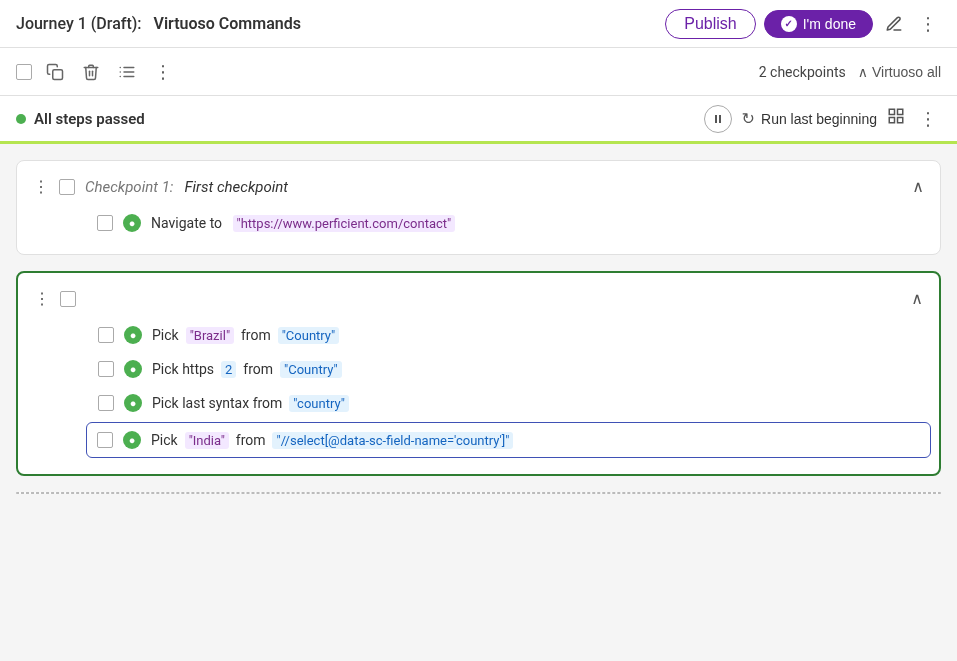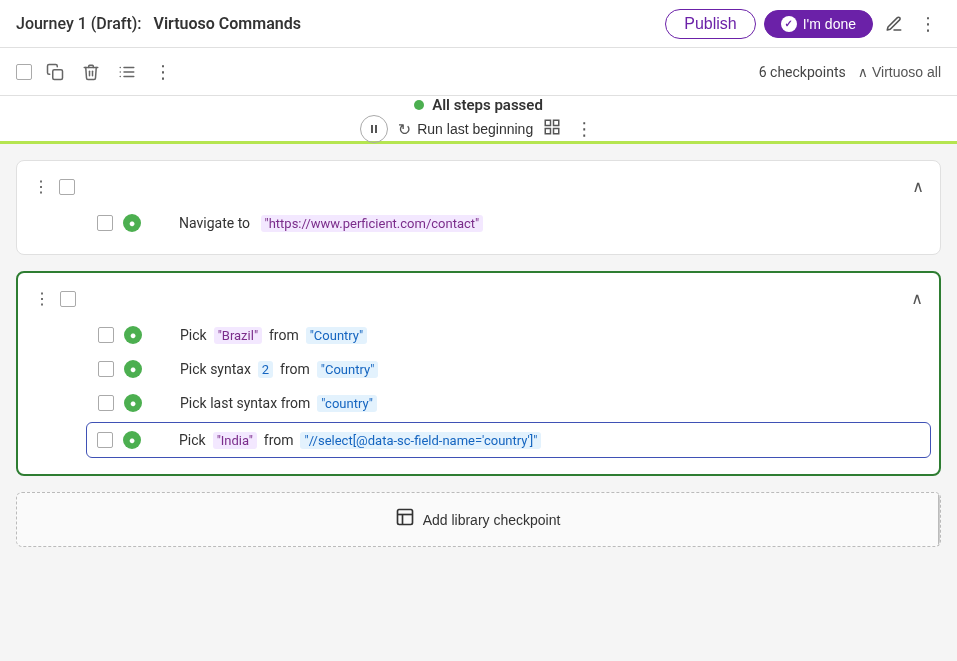--- a/index.html
+++ b/index.html
@@ -347,7 +347,7 @@
     <button class="icon-btn">⋮</button>
   </div>
   <div class="toolbar-right">
-    <span class="checkpoints-count">6 checkpoints</span>
+    <span class="checkpoints-count">2 checkpoints</span>
     <button class="collapse-btn">
       <span>∧</span>
       <span>Virtuoso all</span>

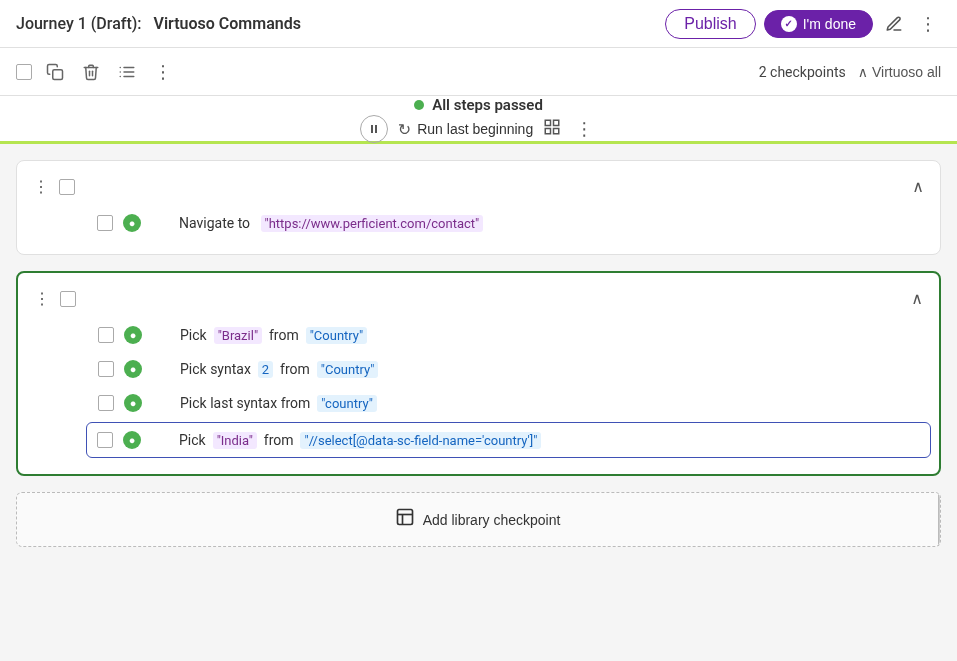--- a/index.html
+++ b/index.html
@@ -122,7 +122,6 @@
       height: 48px;
       background: #fff;
       border-bottom: 3px solid #b5e550;
-      flex-direction: column;
     }
     .status-left {
       display: flex; align-items: center; gap: 8px;

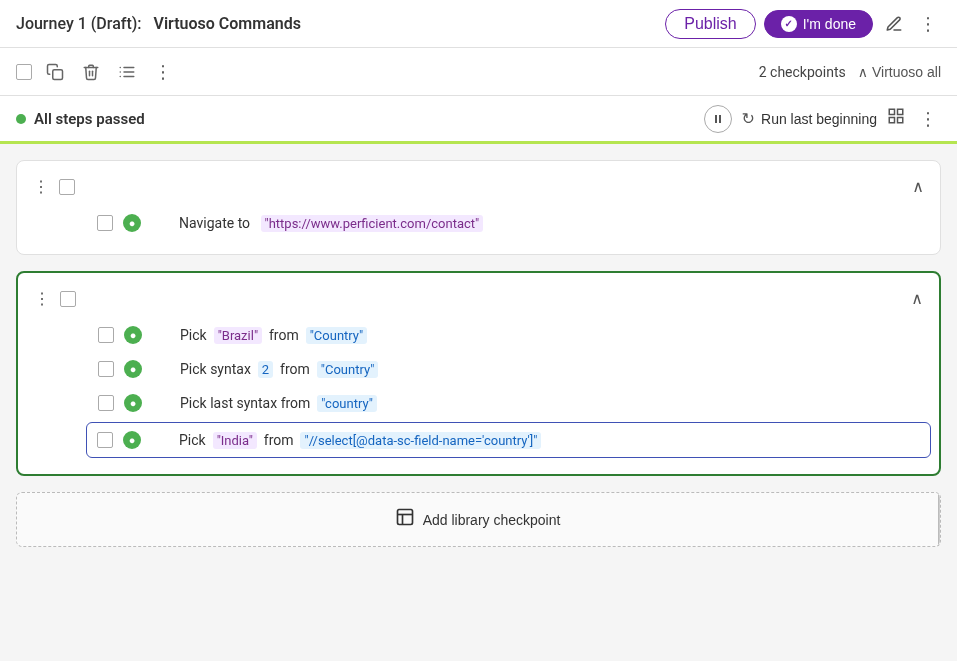--- a/index.html
+++ b/index.html
@@ -389,6 +389,11 @@
       <div class="checkpoint-header-left">
         <button class="dots-btn">⋮</button>
         <span class="checkbox-sq"></span>
+        <span class="checkpoint-title">
+          <span style="color:#777;">Checkpoint 1:</span>
+          &nbsp;
+          <span>First checkpoint</span>
+        </span>
       </div>
       <button class="expand-btn">∧</button>
     </div>

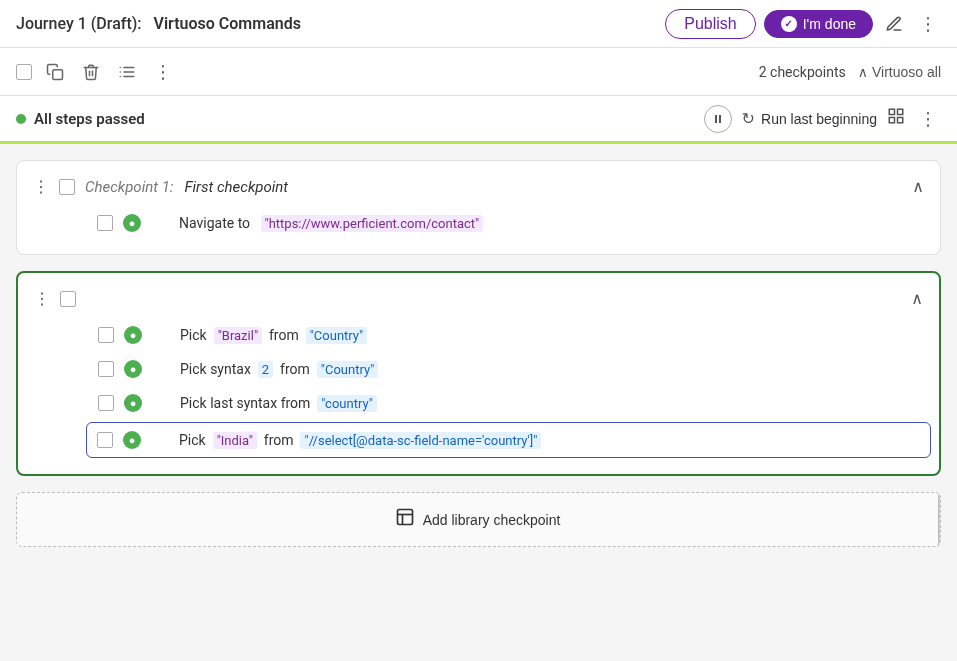--- a/index.html
+++ b/index.html
@@ -230,7 +230,6 @@
     .step-text {
       font-size: 14px;
       color: #333;
-      margin-left: 28px;
     }
     .step-text .kw {
       color: #333;

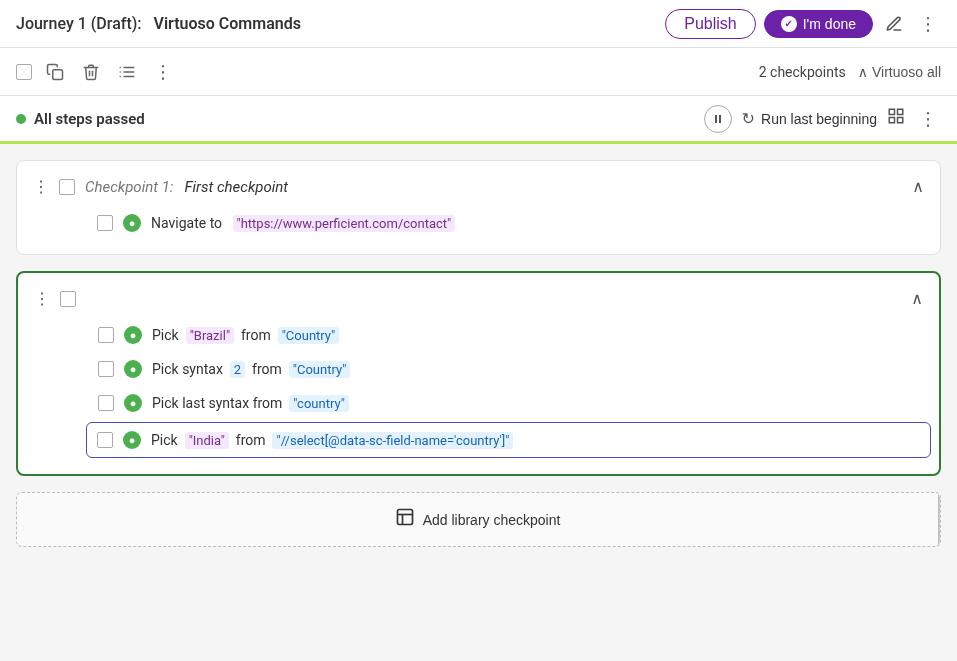--- a/index.html
+++ b/index.html
@@ -436,7 +436,7 @@
         <span class="checkbox-sq"></span>
         <span class="step-icon-green">●</span>
         <span class="step-text">
-          <span class="kw">Pick syntax</span>&nbsp;
+          <span class="kw">Pick https</span>&nbsp;
           <span class="num">2</span>&nbsp;
           <span class="kw">from</span>&nbsp;
           <span class="str-blue">"Country"</span>

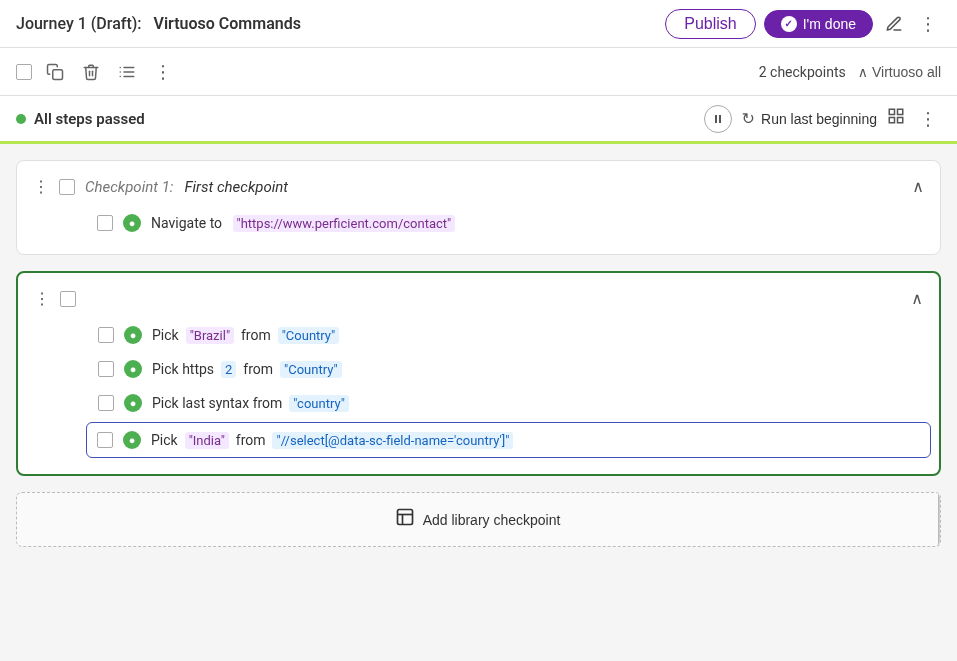--- a/index.html
+++ b/index.html
@@ -467,16 +467,6 @@
   </div>
 
   <div class="add-row">
-    <button class="add-btn">
-      <span class="add-btn-icon">
-        <svg width="20" height="20" viewBox="0 0 24 24" fill="none" stroke="#333" stroke-width="2">
-          <rect x="3" y="3" width="18" height="18" rx="2"></rect>
-            <line x1="3" y1="9" x2="21" y2="9"></line>
-            <line x1="9" y1="21" x2="9" y2="9"></line>
-        </svg>
-      </span>
-      <span>Add library checkpoint</span>
-    </button>
     <div class="divider-v"></div>
   </div>
 

